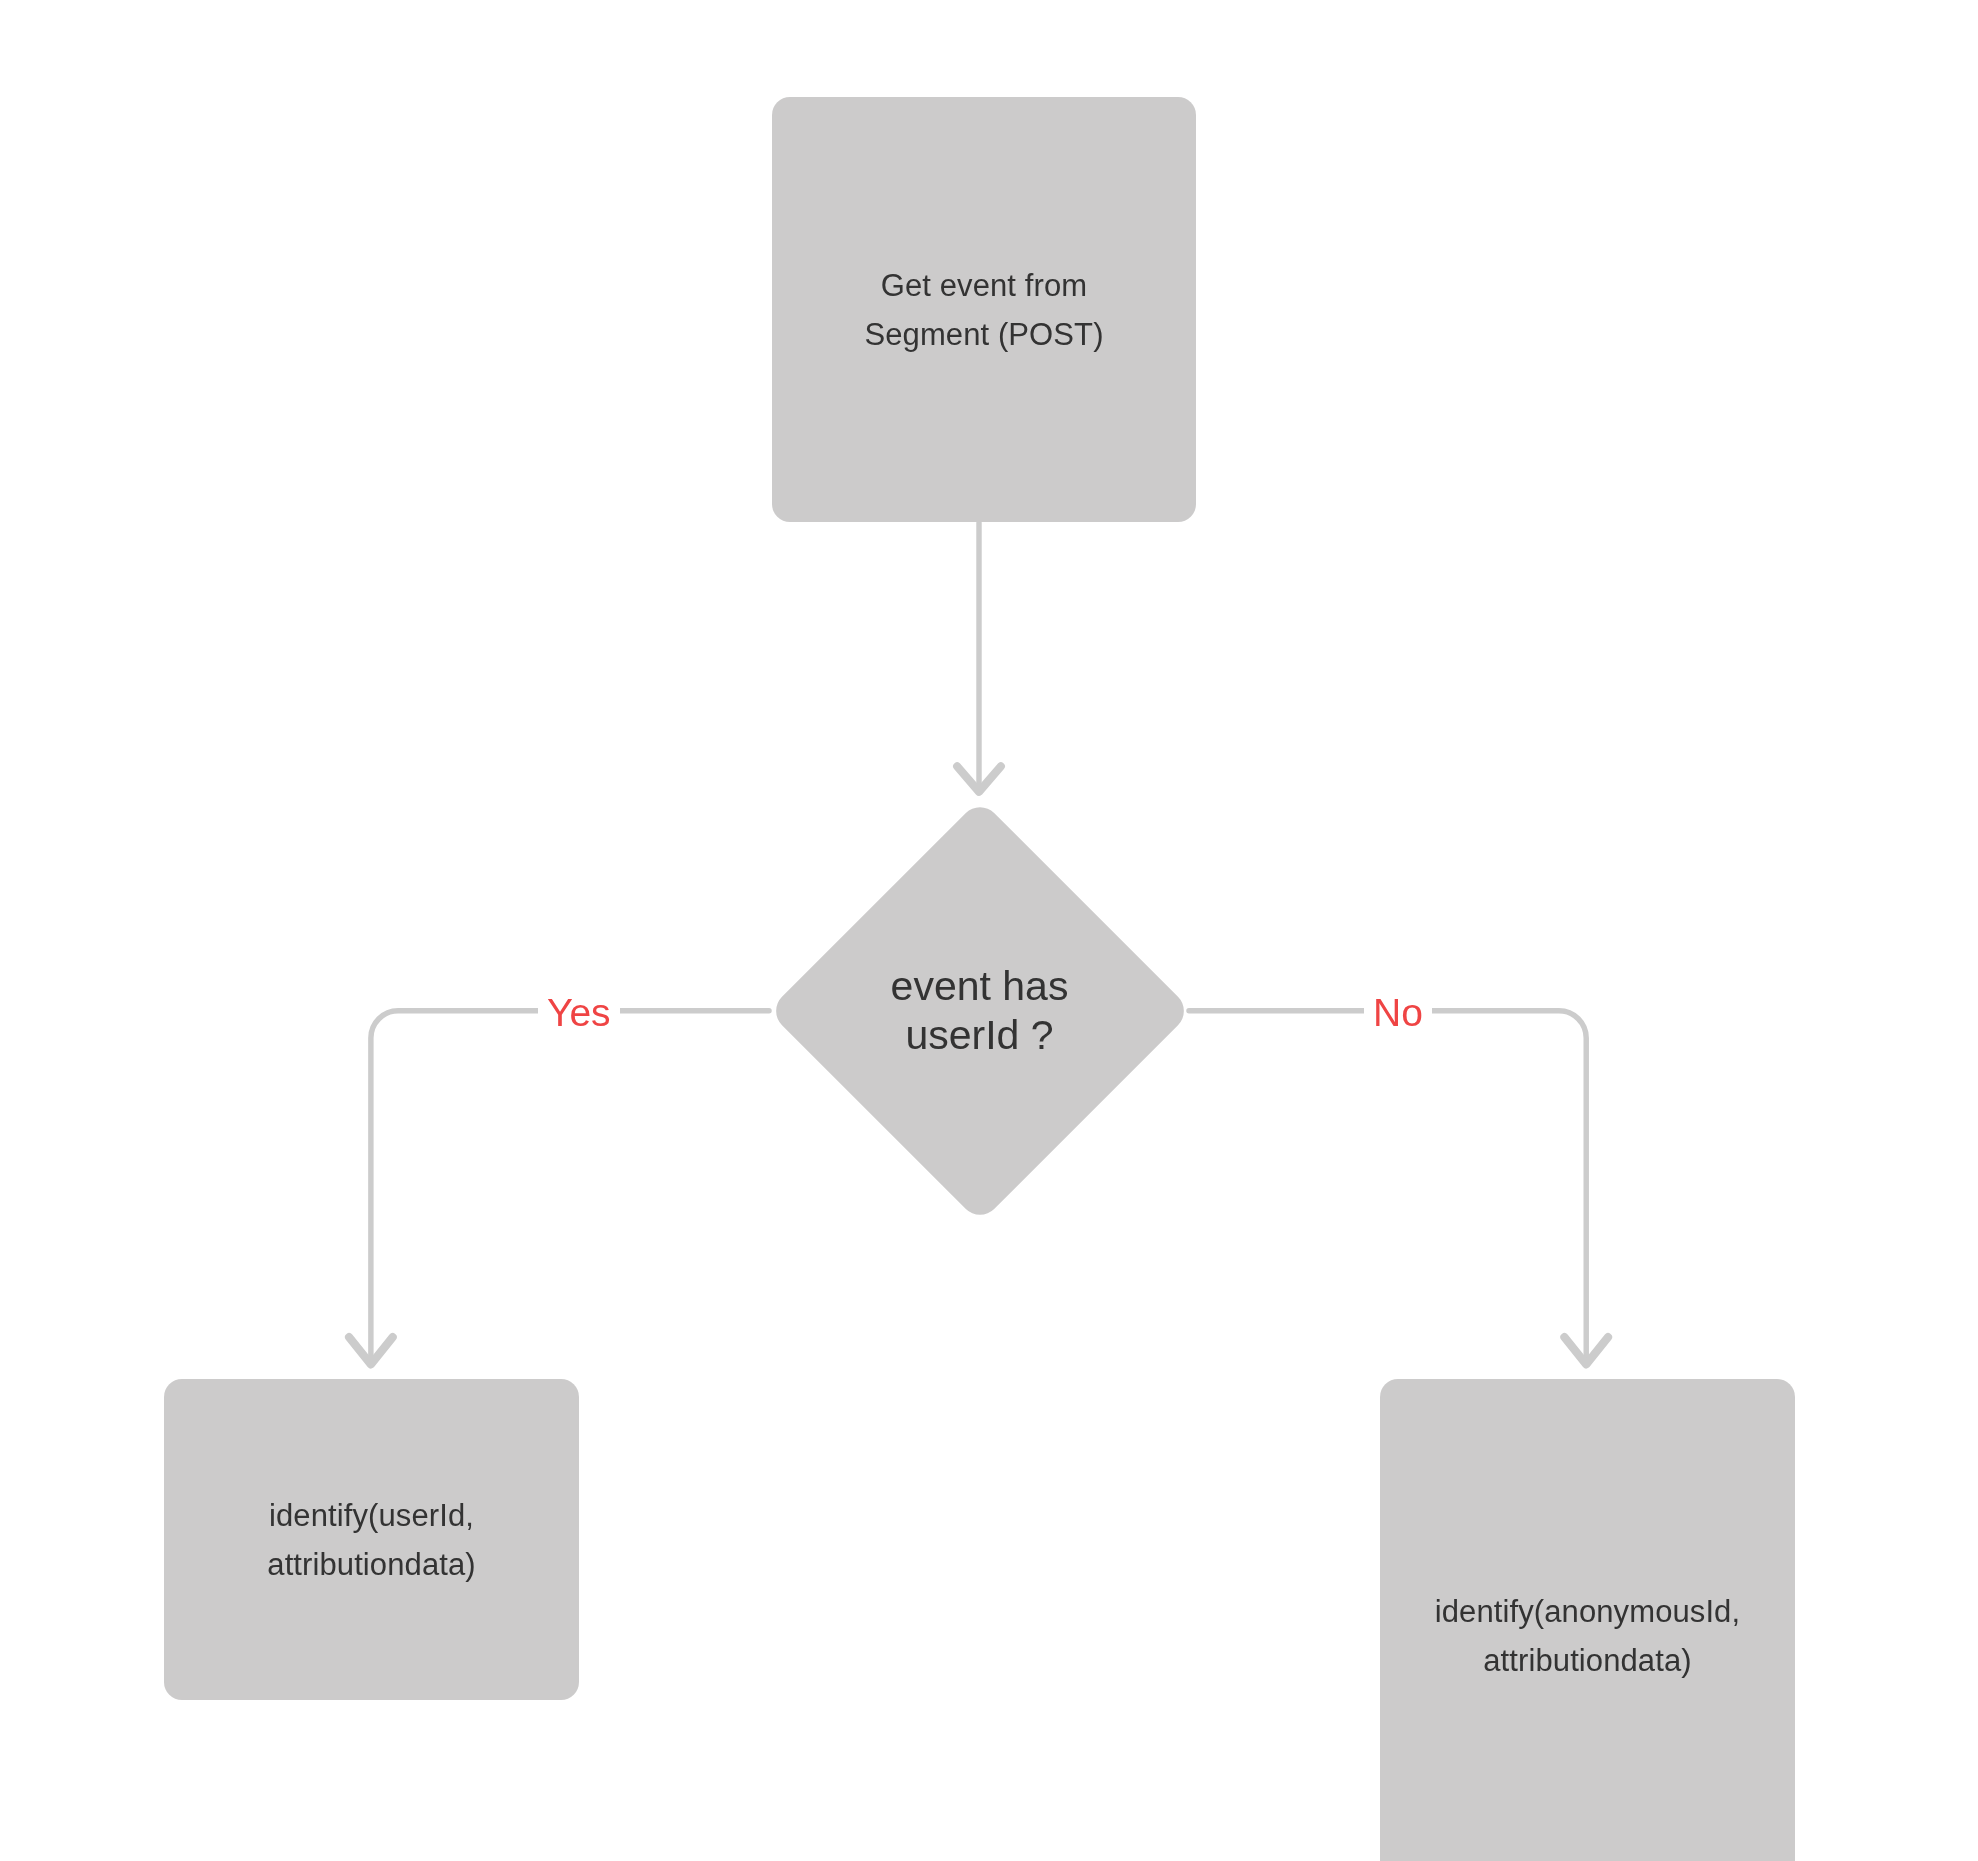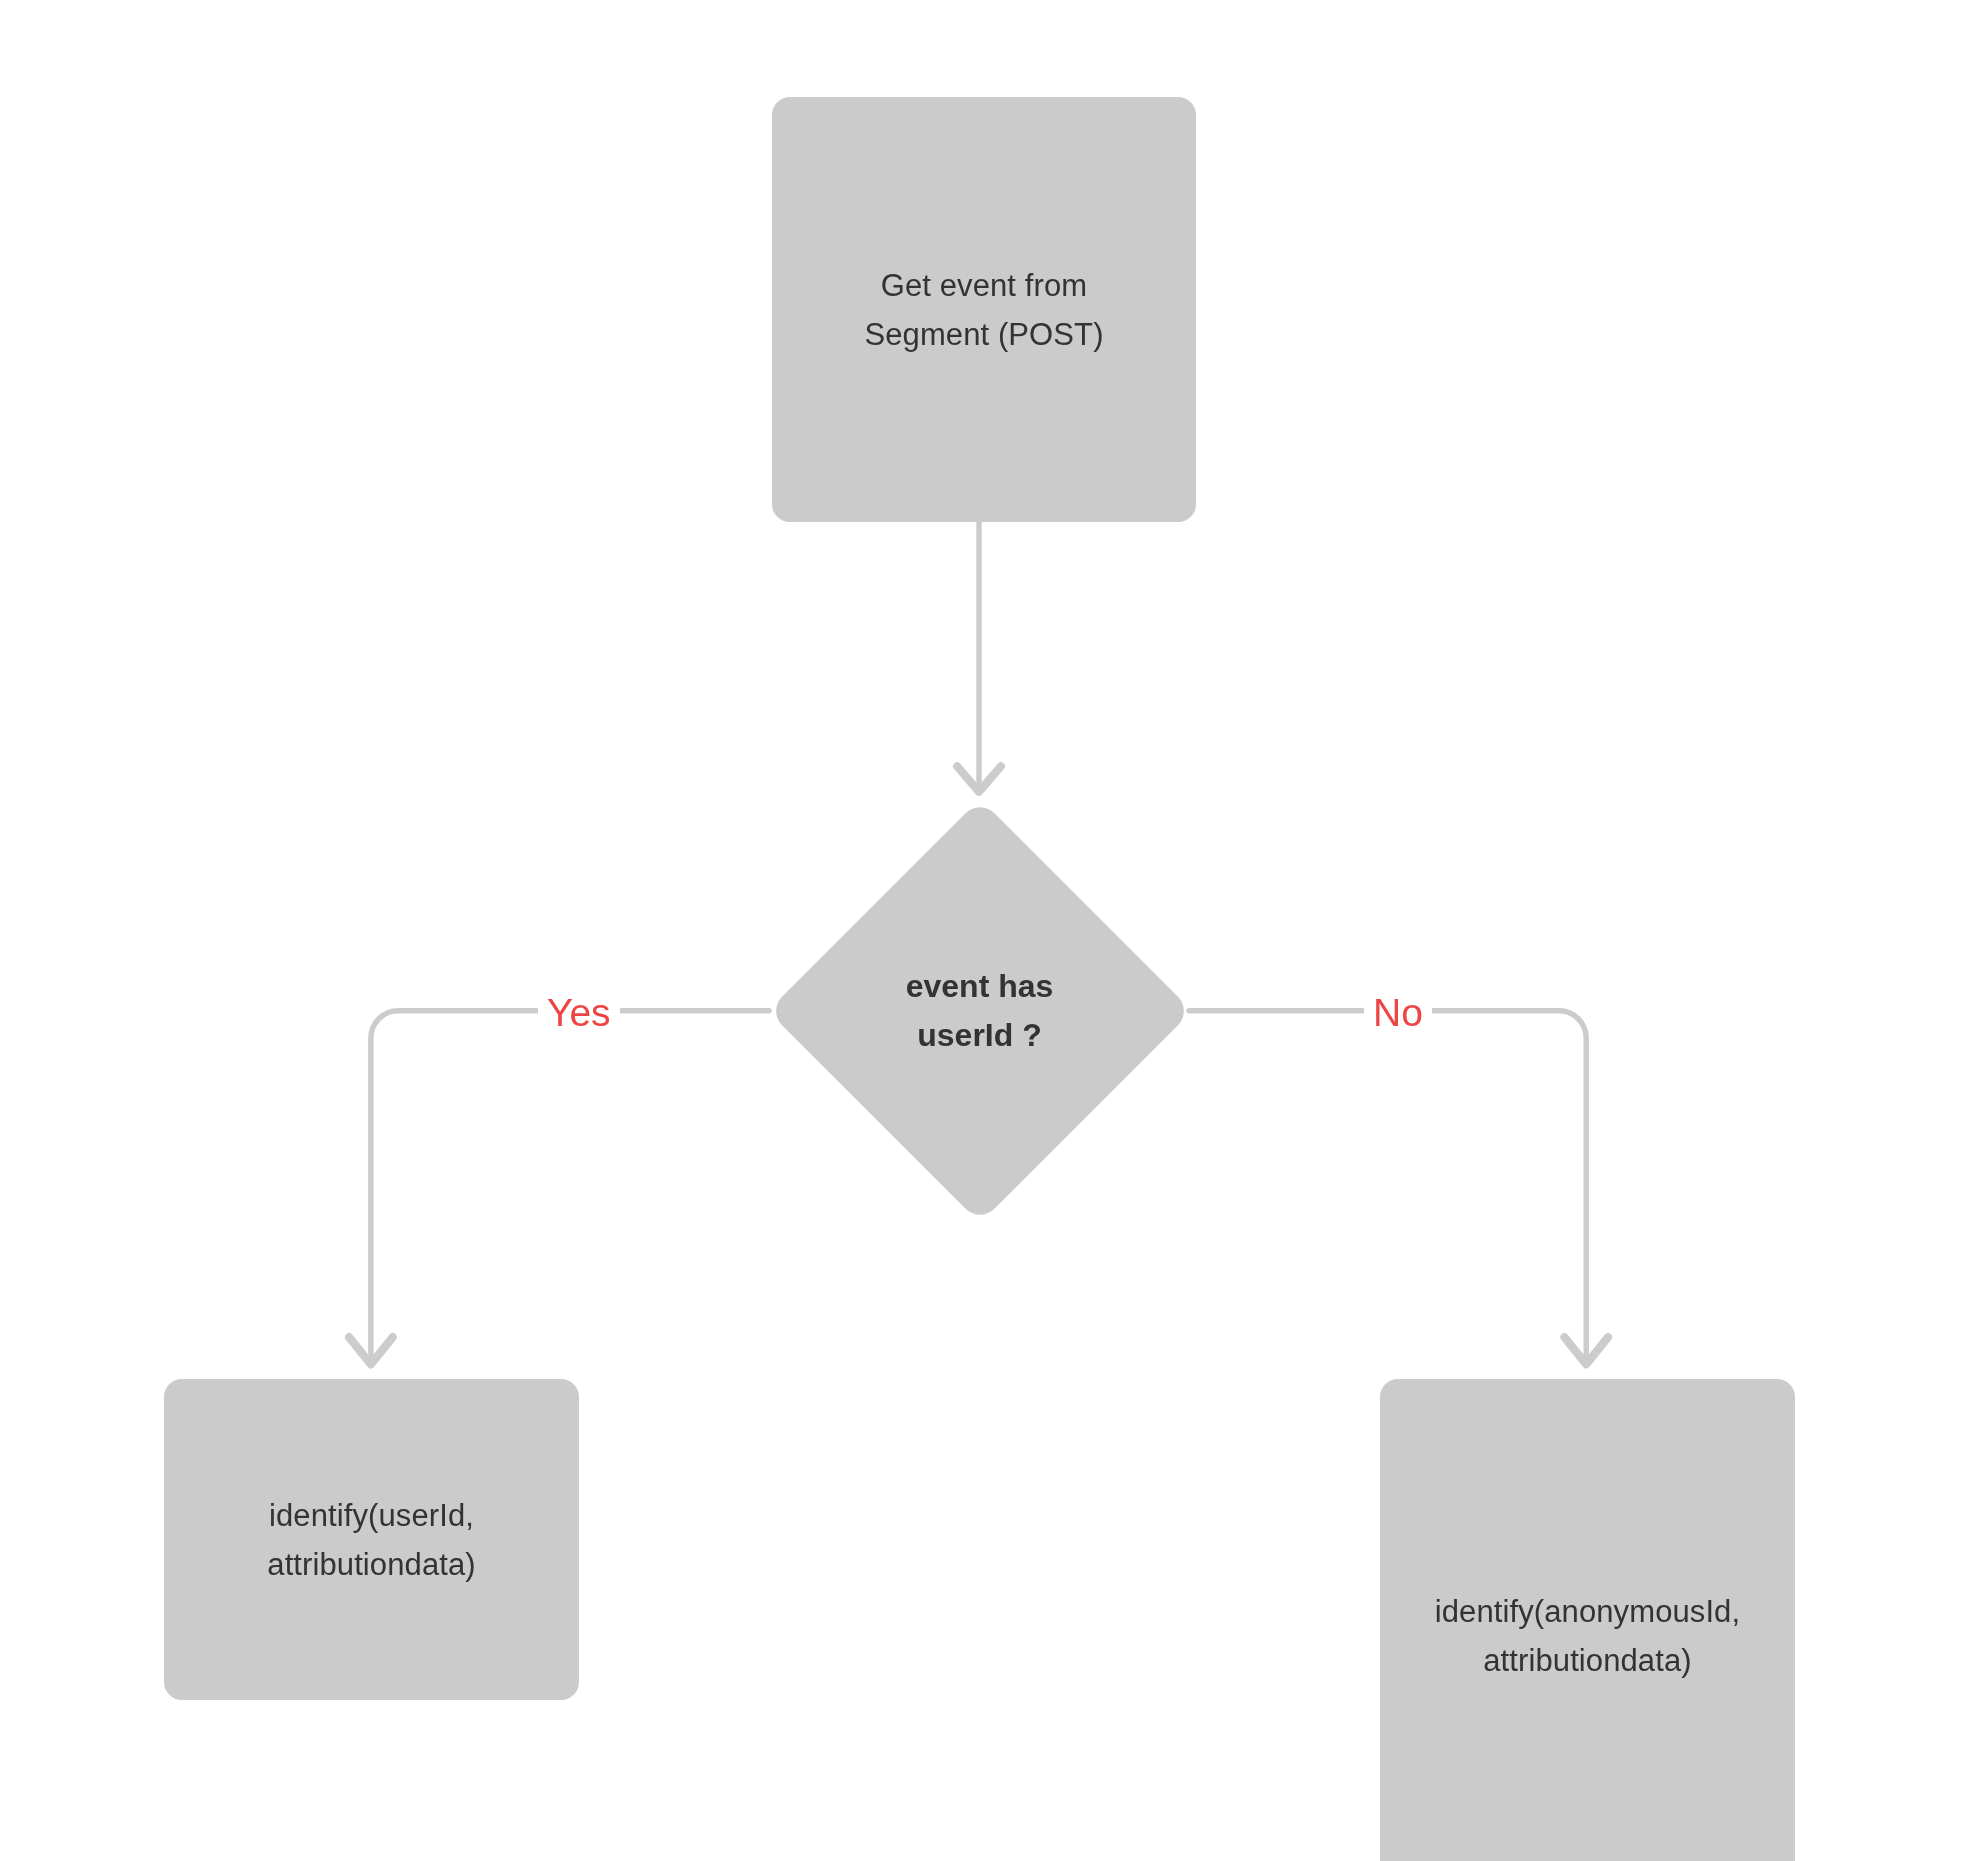--- a/index.html
+++ b/index.html
@@ -73,10 +73,9 @@
     justify-content: center;
     text-align: center;
     color: #333333;
-    font-size: 32px;
+    font-size: 41px;
     line-height: 49px;
     white-space: pre-line;
-    font-weight: bold;
   }
   .edge-label {
     position: absolute;

